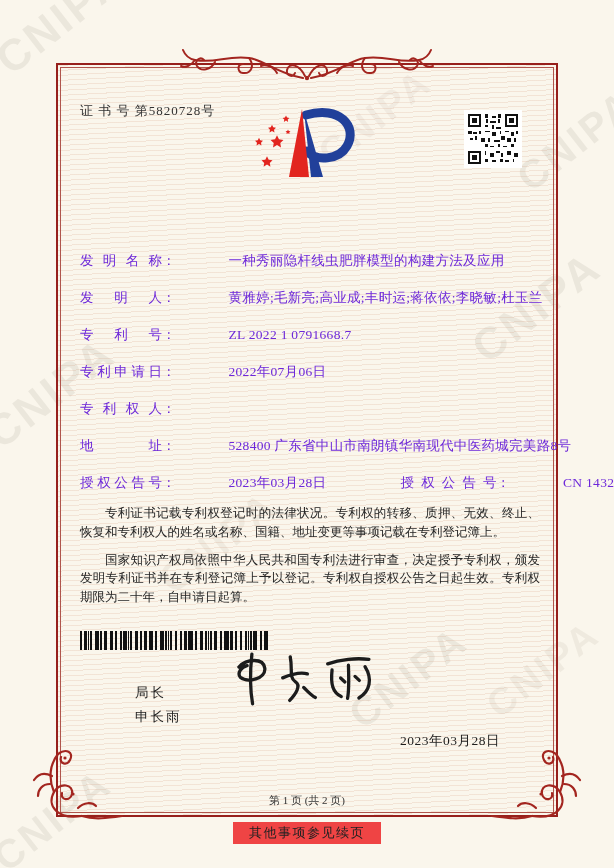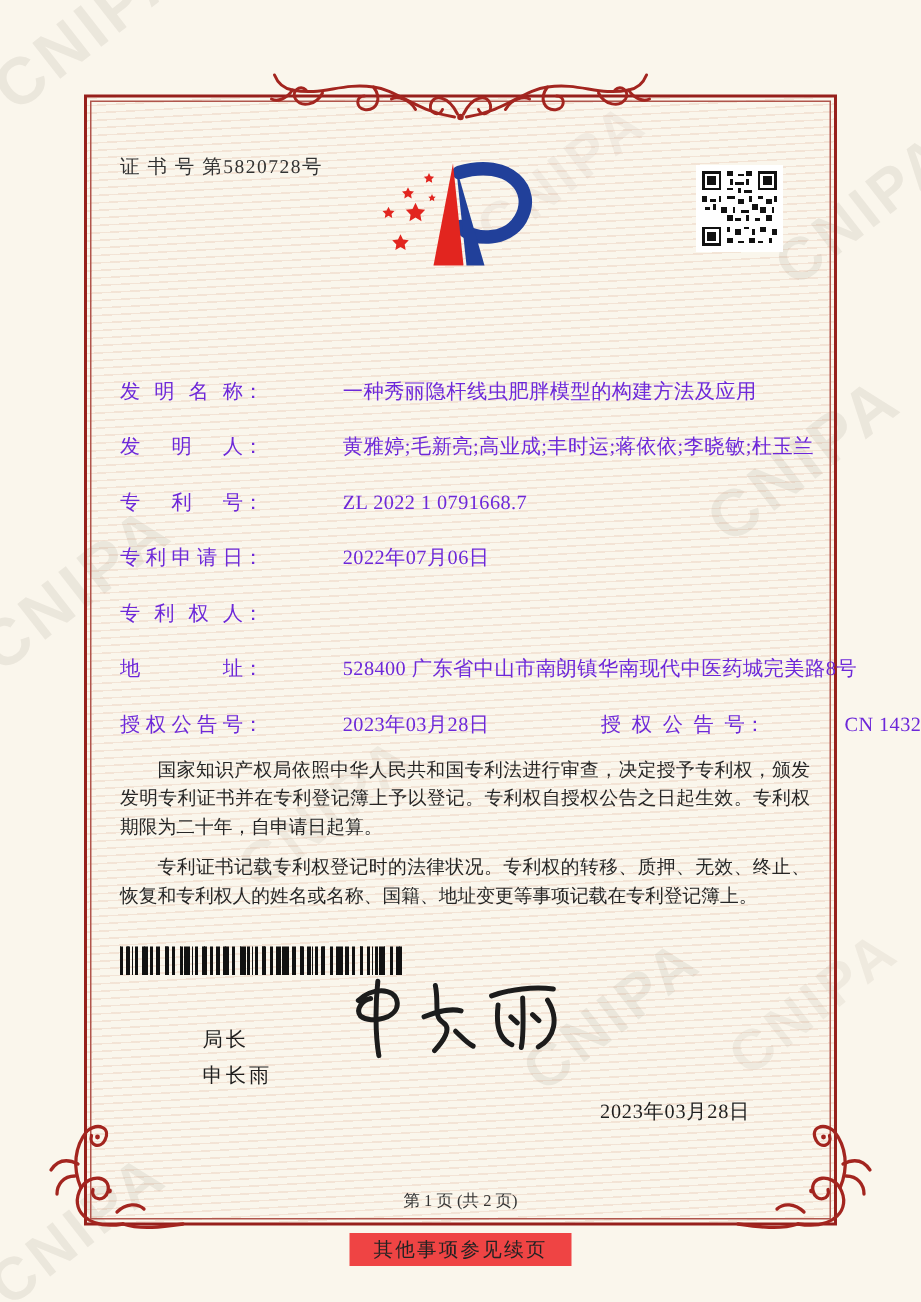--- a/index.html
+++ b/index.html
@@ -293,8 +293,8 @@
   </div>
 
   <div class="bodytext">
+    <p>专利证书记载专利权登记时的法律状况。专利权的转移、质押、无效、终止、恢复和专利权人的姓名或名称、国籍、地址变更等事项记载在专利登记簿上。</p>
     <p>国家知识产权局依照中华人民共和国专利法进行审查，决定授予专利权，颁发发明专利证书并在专利登记簿上予以登记。专利权自授权公告之日起生效。专利权期限为二十年，自申请日起算。</p>
-    <p>专利证书记载专利权登记时的法律状况。专利权的转移、质押、无效、终止、恢复和专利权人的姓名或名称、国籍、地址变更等事项记载在专利登记簿上。</p>
   </div>
 
   <div class="barcode"></div>

